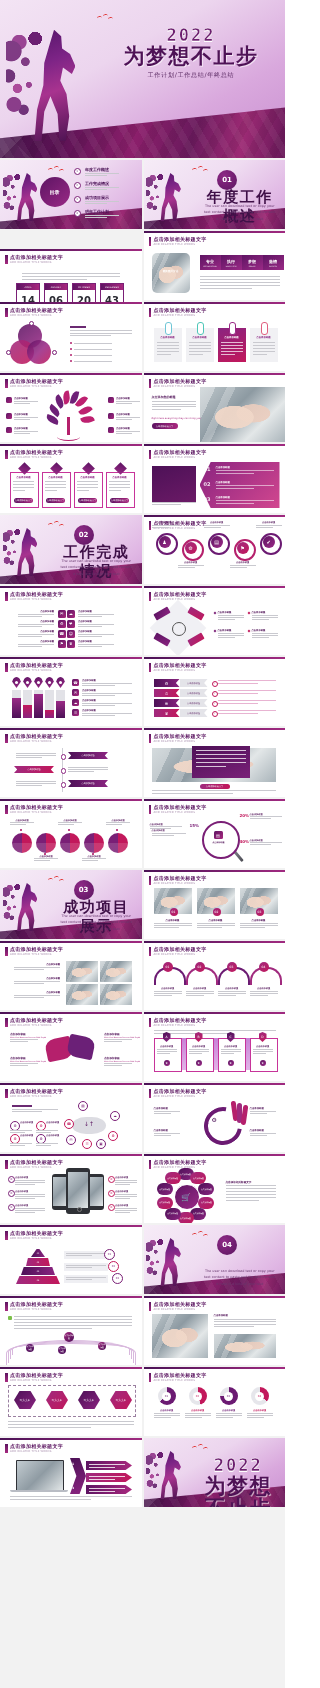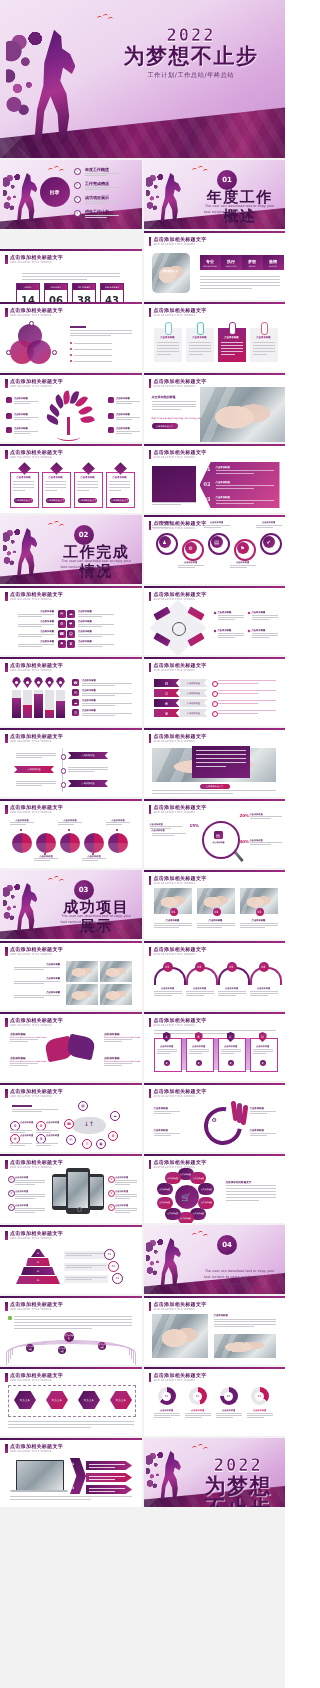--- a/index.html
+++ b/index.html
@@ -209,7 +209,7 @@
         <div class="lines" style="position:absolute;left:44px;top:66px;width:14.520000000000001px;height:1px;"></div>
         <div class="cal" style="left:72px;top:34px;">
           <div class="m">OCTOBER</div>
-          <div class="d">38</div>
+          <div class="d">20</div>
         </div>
         <div style="position:absolute;left:72px;top:61px;width:22px;text-align:center;font-size:2px;color:#6b2a72;">点击添加标题</div>
         <div class="lines" style="position:absolute;left:72px;top:64px;width:22px;height:1px;"></div>

